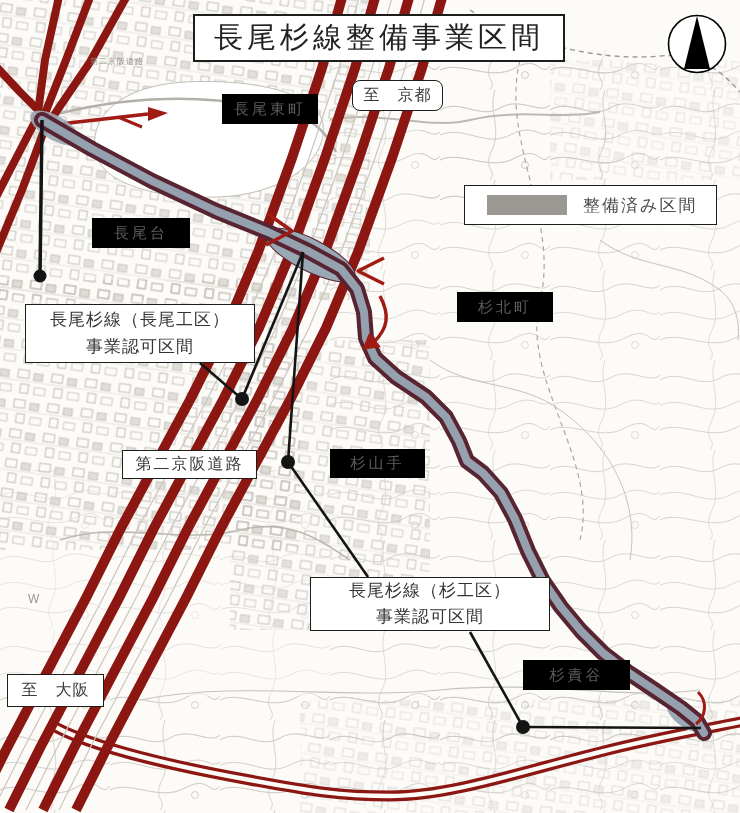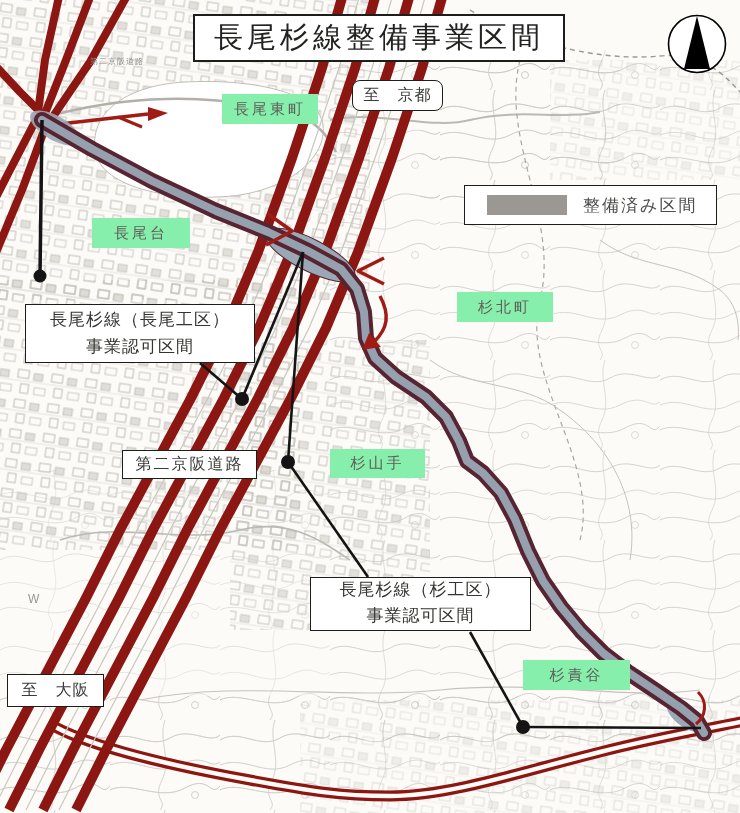--- a/index.html
+++ b/index.html
@@ -11,7 +11,7 @@
   .stage svg{position:absolute;left:0;top:0;}
   .overlay{position:absolute;box-sizing:border-box;display:flex;align-items:center;justify-content:center;text-align:left;}
   .bordered{background:#ffffff;border:1.6px solid #1d1d1b;color:#3a3a38;}
-  .plain-label{background:#86efac;color:#5f5d59;letter-spacing:3px;}
+  .plain-label{background:#000000;color:#5f5d59;letter-spacing:3px;}
   .title-box{left:193px;top:14px;width:372px;height:48px;border-width:2px;font-size:29px;letter-spacing:4px;color:#222220;}
   .dir-kyoto{left:352px;top:80px;width:91px;height:31px;font-size:16px;letter-spacing:1px;border-radius:8px;}
   .dir-osaka{left:7px;top:674px;width:97px;height:33px;font-size:16px;letter-spacing:1px;}

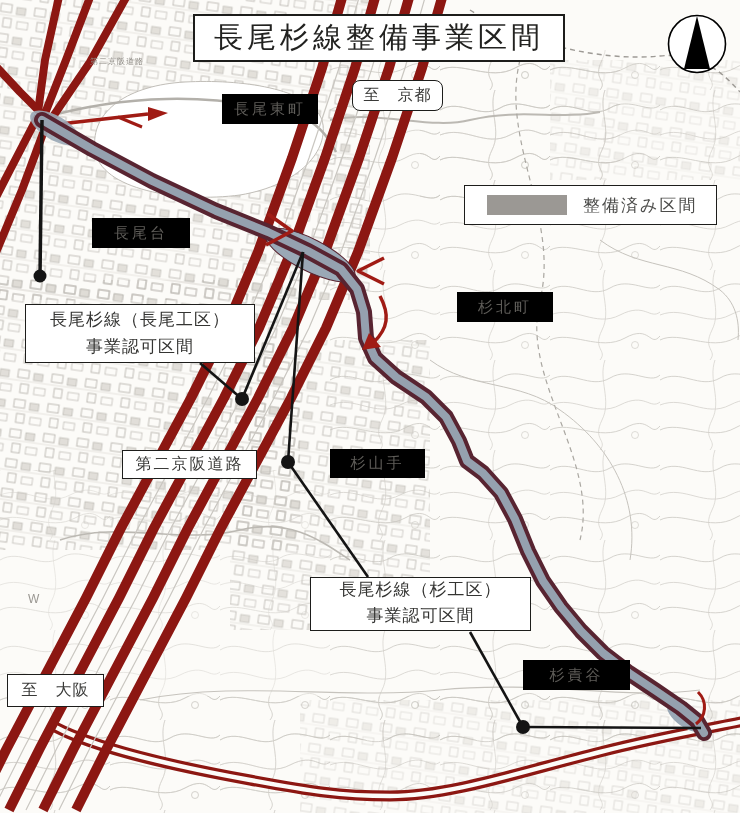--- a/index.html
+++ b/index.html
@@ -18,7 +18,7 @@
   .road-box{left:122px;top:450px;width:135px;height:29px;font-size:16px;letter-spacing:2px;}
   .callout{flex-direction:column;font-size:17px;line-height:1.55;letter-spacing:1px;color:#343432;}
   .callout1{left:25px;top:304px;width:230px;height:59px;}
-  .callout2{left:310px;top:577px;width:221px;height:54px;font-family:Liberation Mono, monospace;}
+  .callout2{left:310px;top:577px;width:240px;height:54px;}
   .legend-box{left:464px;top:185px;width:253px;height:40px;justify-content:flex-start;padding-left:22px;}
   .legend-swatch{width:80px;height:20px;background:#9b9894;margin-right:16px;}
   .legend-text{font-size:17px;letter-spacing:2px;color:#4c4c4a;}

